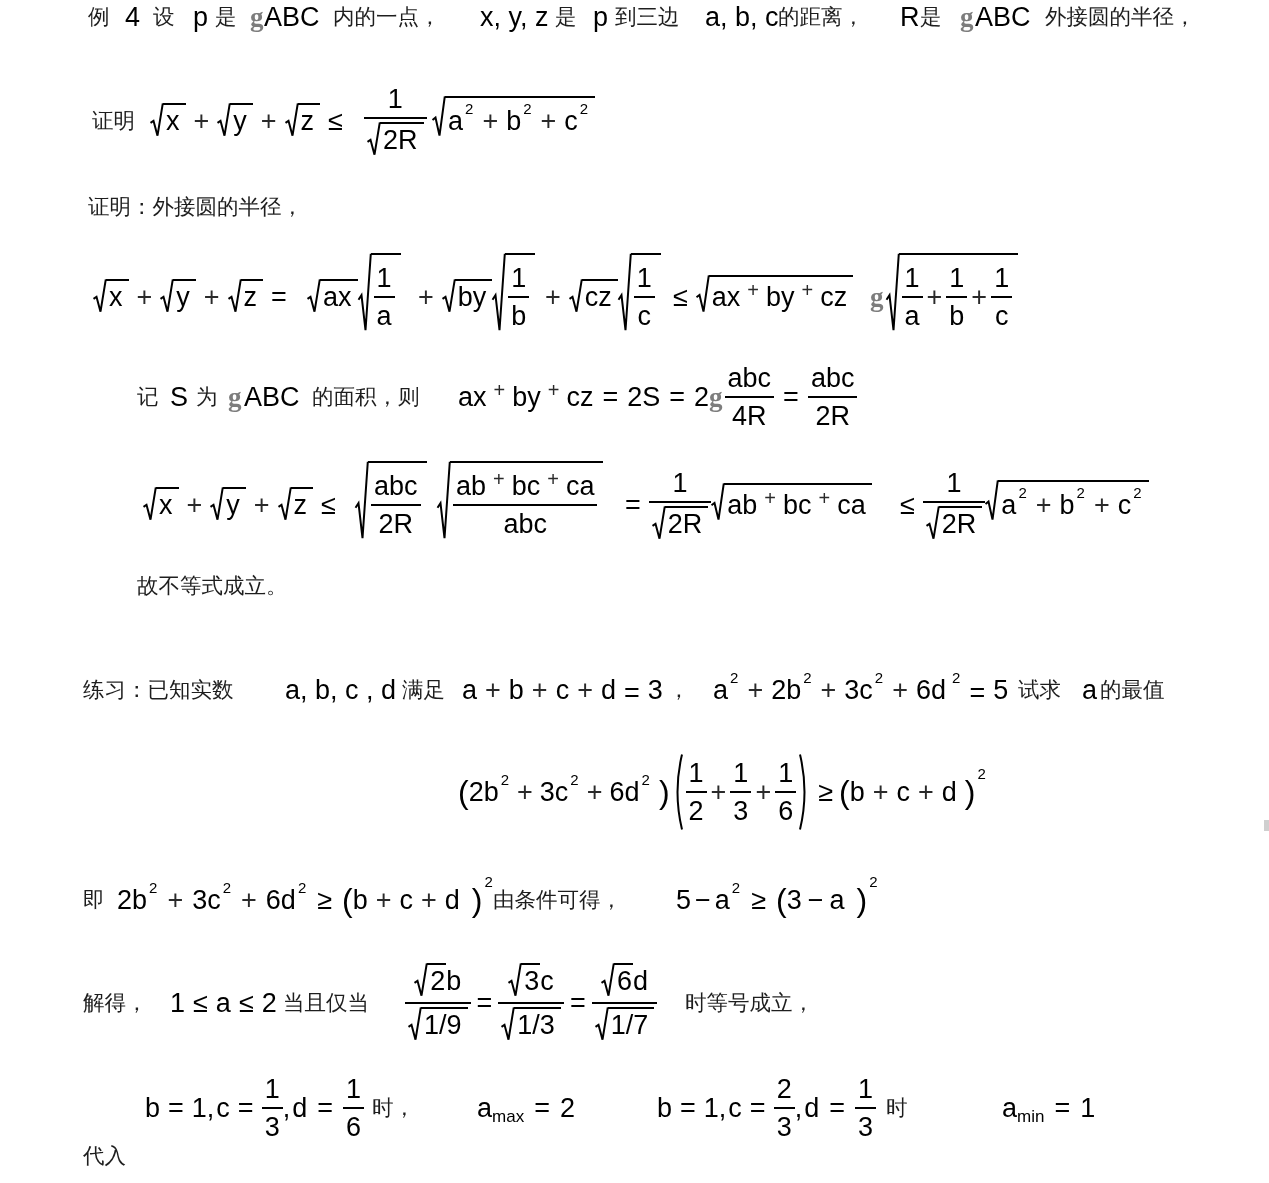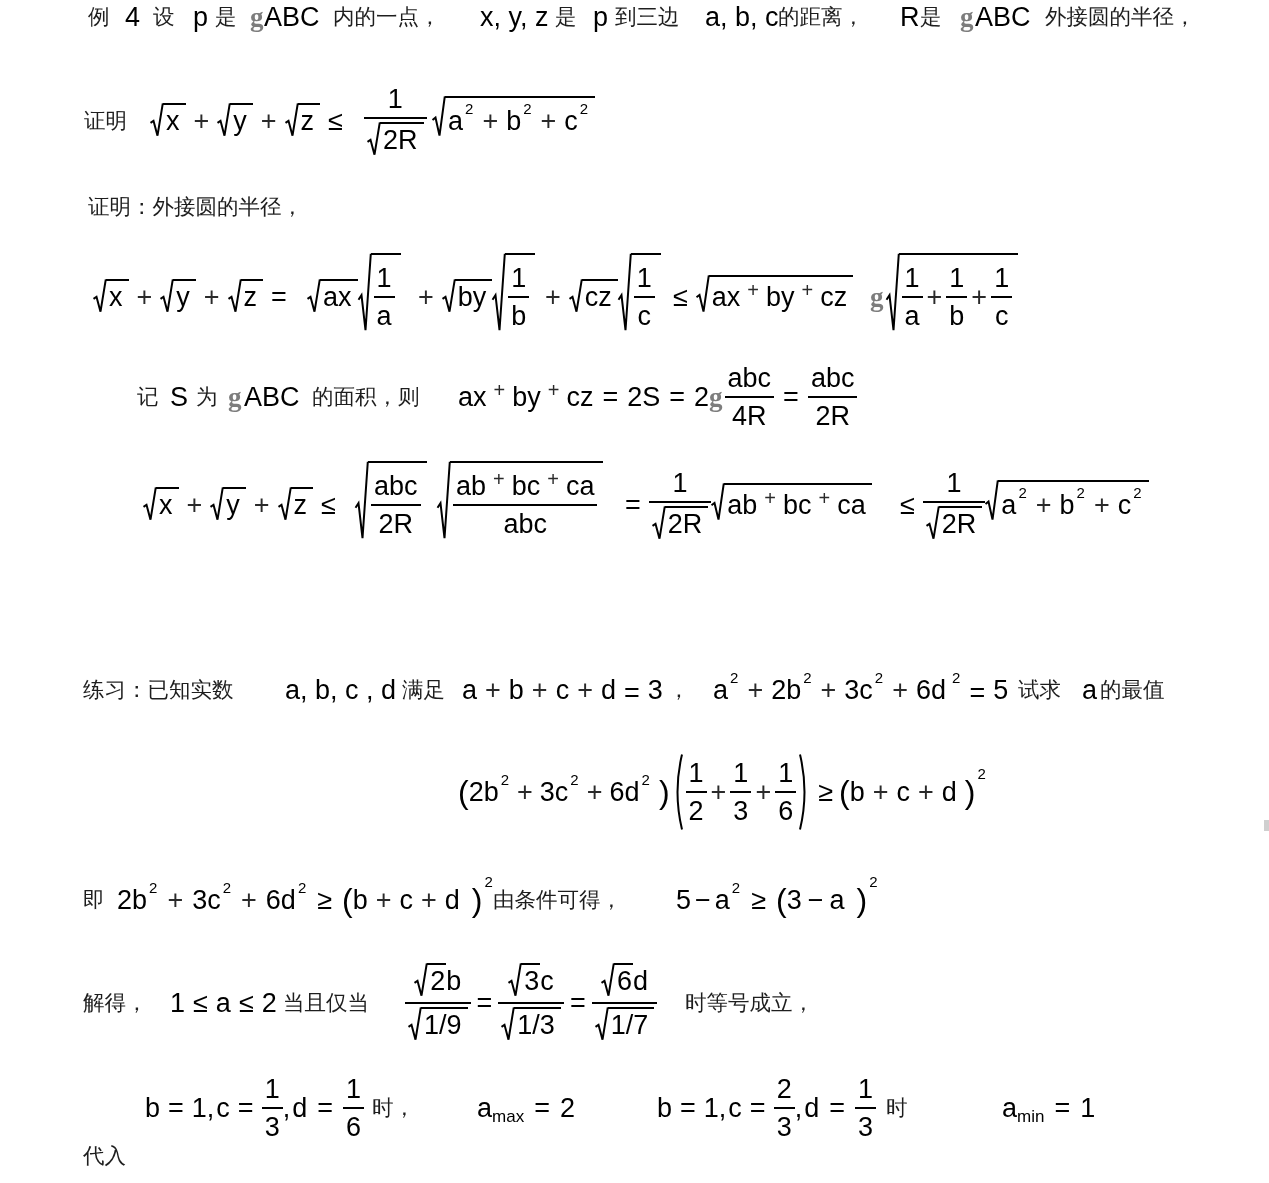--- a/index.html
+++ b/index.html
@@ -62,7 +62,7 @@
 <div class="g m" style="left:975px;top:-3px;height:40px">ABC</div>
 <div class="g cn" style="left:1045px;top:-3px;height:40px">外接圆的半径，</div>
 
-<div class="g cn" style="left:84px;top:101px;height:40px">证明</div>
+<div class="g cn" style="left:92px;top:101px;height:40px">证明</div>
 <div class="g" style="left:150px;top:81px;height:80px">
   <span class="sq">
         <span class="sg">

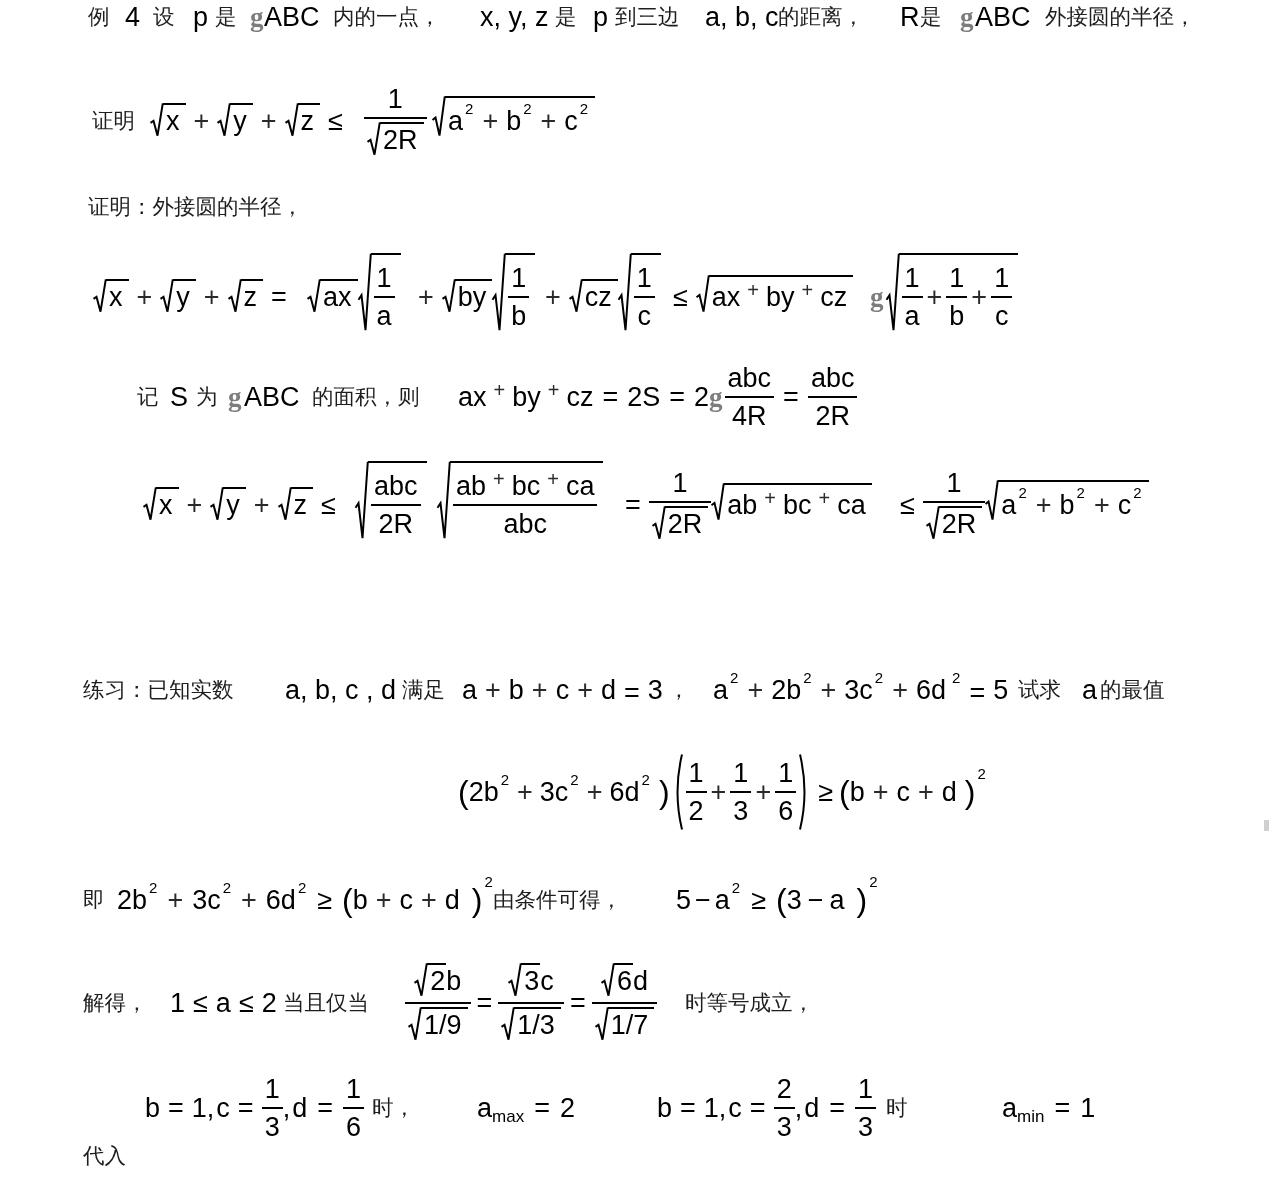--- a/index.html
+++ b/index.html
@@ -517,6 +517,7 @@
       </span>
 </div>
 
+<div class="g cn" style="left:137px;top:566px;height:40px">故不等式成立。</div>
 
 <div class="g cn" style="left:83px;top:670px;height:40px">练习：已知实数</div>
 <div class="g m" style="left:285px;top:670px;height:40px">a, b, c , d</div>

